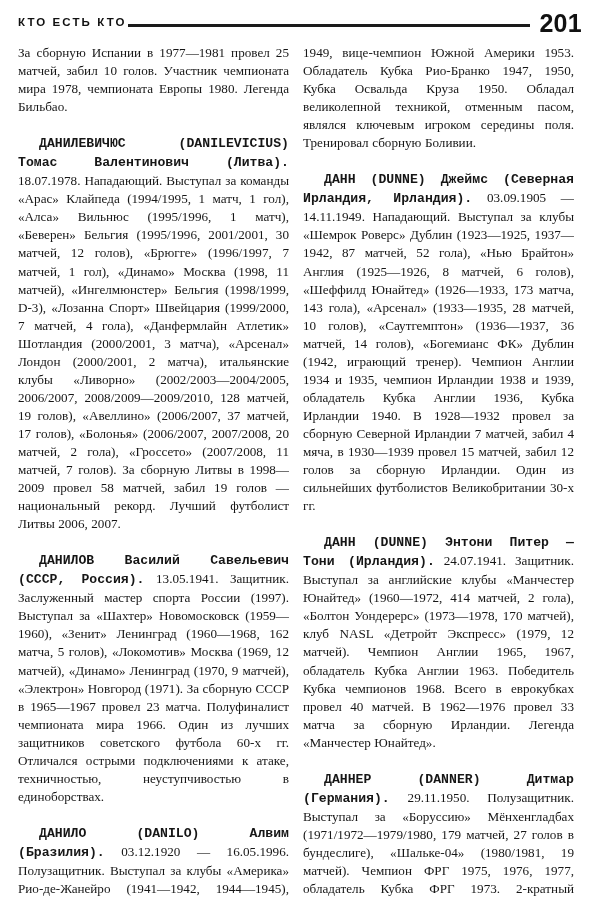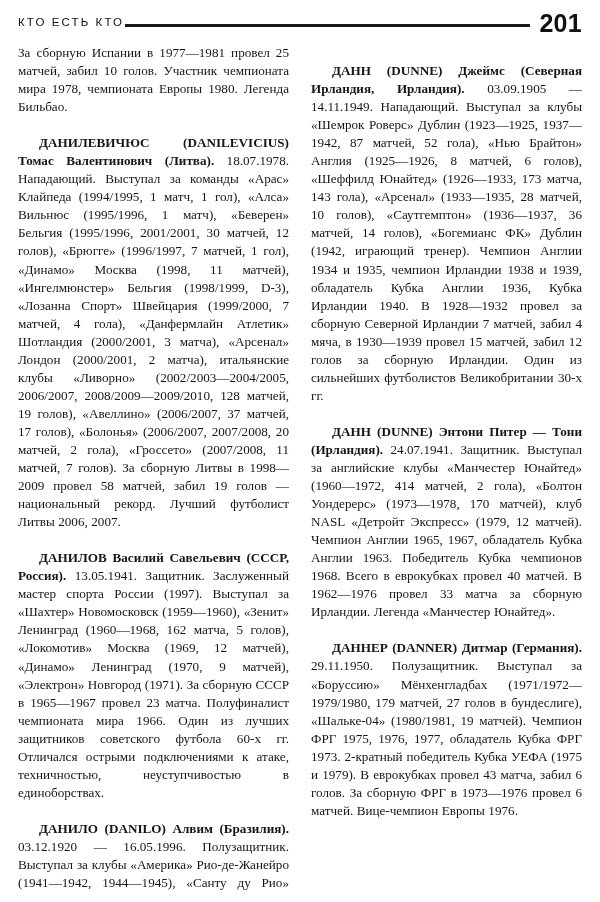--- a/index.html
+++ b/index.html
@@ -37,7 +37,7 @@
   }
   .rh-title {
     font-family: "Liberation Sans", "DejaVu Sans", sans-serif;
-    font-weight: normal;
+    font-weight: bold;
     font-size: 11.5px;
     letter-spacing: 2.1px;
     color: #111;

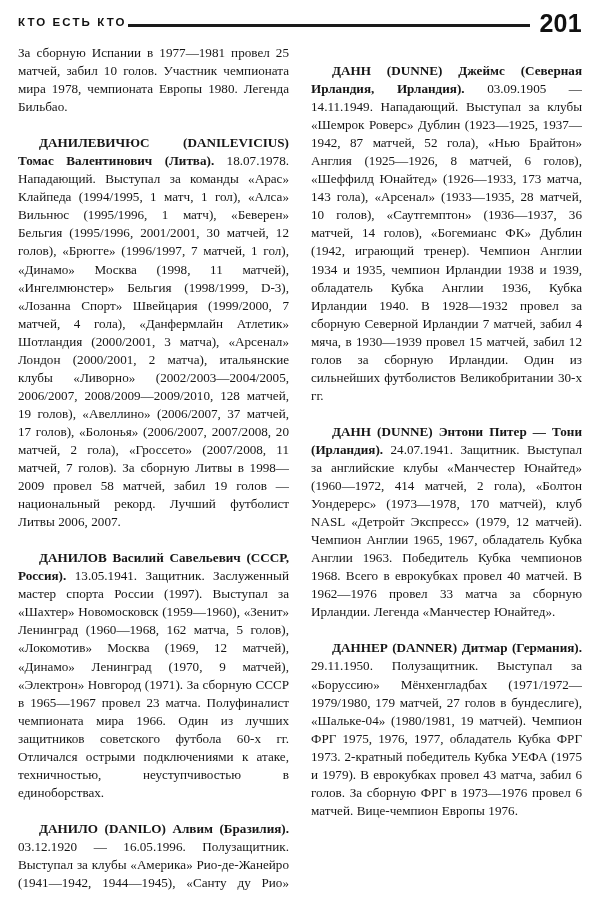--- a/index.html
+++ b/index.html
@@ -70,7 +70,7 @@
     width: 564px;
     height: 852px;
     display: flex;
-    gap: 22px;
+    gap: 14px;
   }
   .col {
     width: 271px;

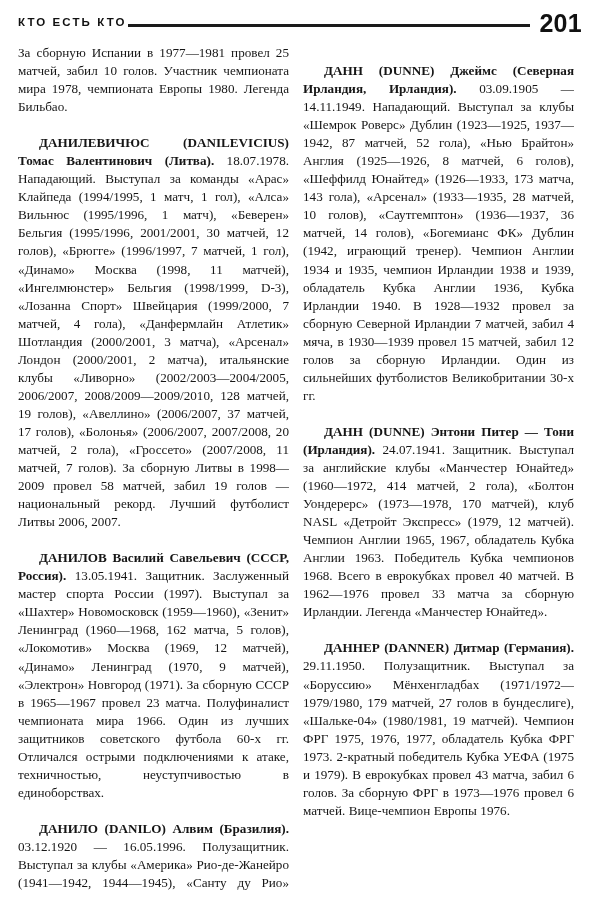--- a/index.html
+++ b/index.html
@@ -119,6 +119,7 @@
         <p class="par indent"><b class="hw">ДАНИЛО (DANILO) Алвим (Бразилия).</b><span> 03.12.1920 — 16.05.1996. Полузащитник. Выступал за клубы «Америка» Рио-де-Жанейро (1941—1942, 1944—1945), «Санту ду Рио» (1943), «Васку да Гама» (1946—1953, 305 матчей, 11 голов), «Ботафого» (1953—1954). Чемпион лиги «кариока» 1947, 1949, 1950, 1952. За сборную Бразилии в 1945—1953 провел 25 матчей, забил 2 мяча. Вице-чемпион мира 1950 (5 матчей). Победитель Кубка Америки</span></p>
       </div>
     <div class="col" id="col-right">
+        <p class="par"><span>1949, вице-чемпион Южной Америки 1953. Обладатель Кубка Рио-Бранко 1947, 1950, Кубка Освальда Круза 1950. Обладал великолепной техникой, отменным пасом, являлся ключевым игроком середины поля. Тренировал сборную Боливии.</span></p>
         <div class="entry-gap"></div>
         <p class="par indent"><b class="hw">ДАНН (DUNNE) Джеймс (Северная Ирландия, Ирландия).</b><span> 03.09.1905 — 14.11.1949. Нападающий. Выступал за клубы «Шемрок Роверс» Дублин (1923—1925, 1937—1942, 87 матчей, 52 гола), «Нью Брайтон» Англия (1925—1926, 8 матчей, 6 голов), «Шеффилд Юнайтед» (1926—1933, 173 матча, 143 гола), «Арсенал» (1933—1935, 28 матчей, 10 голов), «Саутгемптон» (1936—1937, 36 матчей, 14 голов), «Богемианс ФК» Дублин (1942, играющий тренер). Чемпион Англии 1934 и 1935, чемпион Ирландии 1938 и 1939, обладатель Кубка Англии 1936, Кубка Ирландии 1940. В 1928—1932 провел за сборную Северной Ирландии 7 матчей, забил 4 мяча, в 1930—1939 провел 15 матчей, забил 12 голов за сборную Ирландии. Один из сильнейших футболистов Великобритании 30-х гг.</span></p>
         <div class="entry-gap"></div>

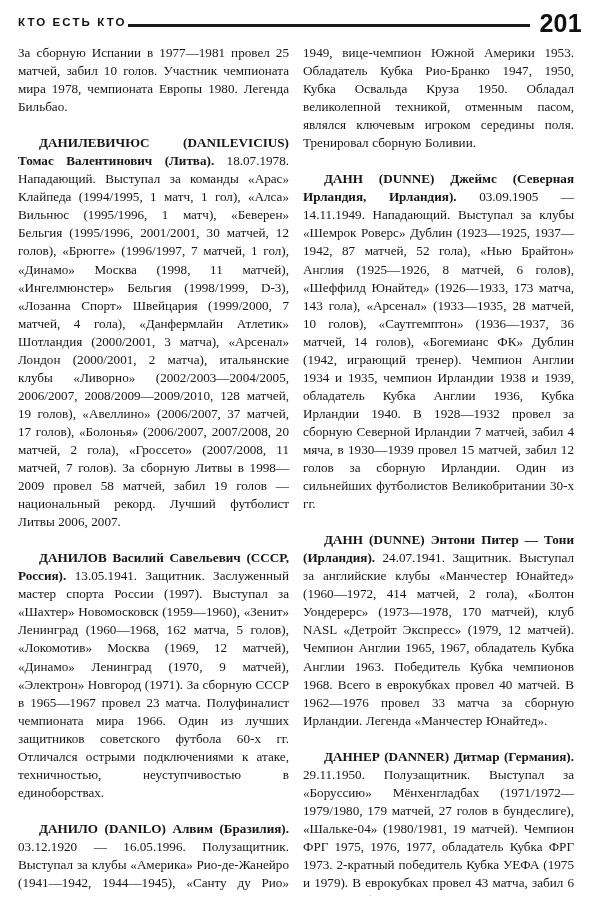--- a/index.html
+++ b/index.html
@@ -95,6 +95,7 @@
   }
   b.hw {
     font-weight: bold;
+    font-family: Liberation Mono, monospace;
   }
 </style>
 </head>

